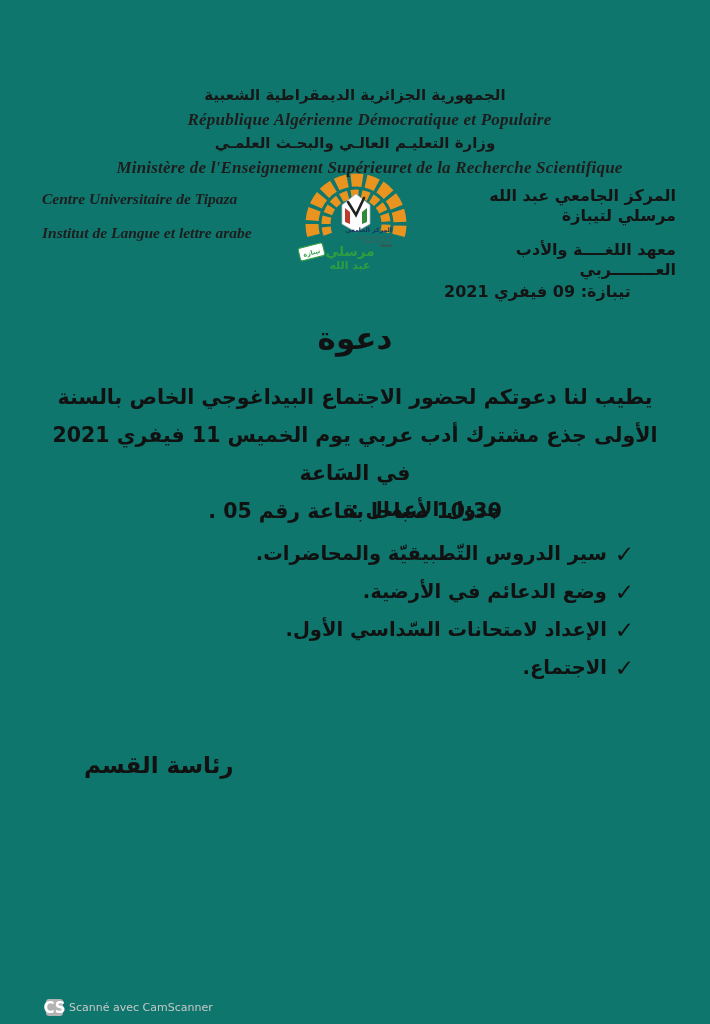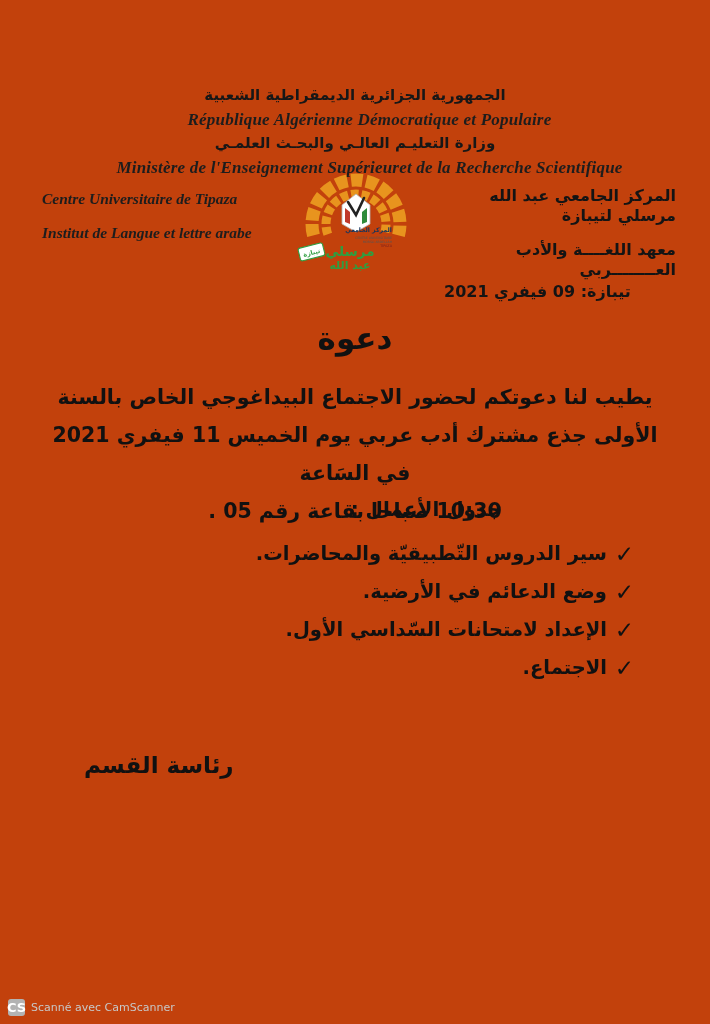--- a/index.html
+++ b/index.html
@@ -9,7 +9,7 @@
     position: relative;
     width: 710px;
     height: 1024px;
-    background: #c2410c;
+    background: #0f766e;
     overflow: hidden;
     margin: 0 auto;
     color: #1b1b1b;

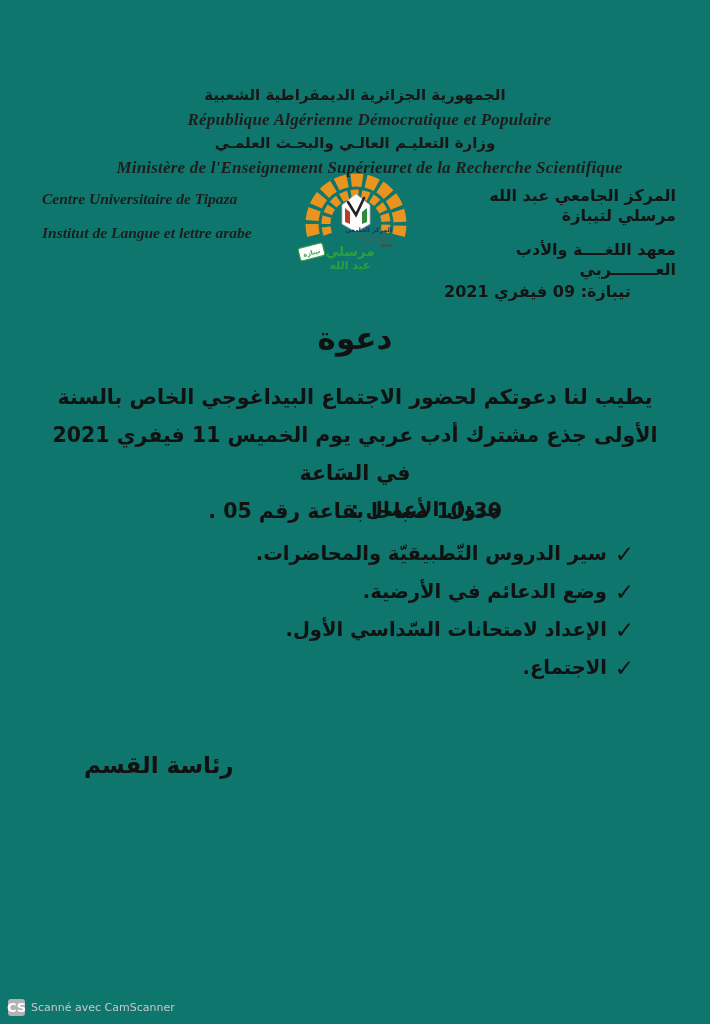--- a/index.html
+++ b/index.html
@@ -89,9 +89,10 @@
   .wm-badge {
     width: 17px; height: 17px; border-radius: 3px;
     background: #b3b3b3; color: #fff;
-    font-size: 13px; font-weight: bold;
+    font-size: 15px; font-weight: bold;
     display: flex; align-items: center; justify-content: center;
     font-family: "DejaVu Sans", sans-serif;
+    margin-left: 38px;
   }
   .wm-text { font-size: 11px; color: #c8c8c8; font-family: "DejaVu Sans", sans-serif; }
 </style>

